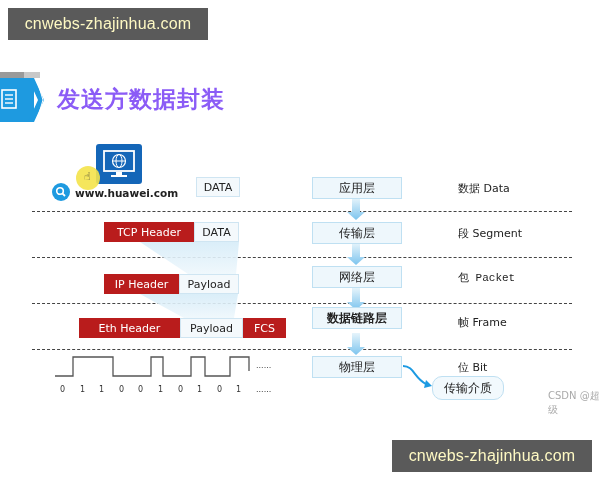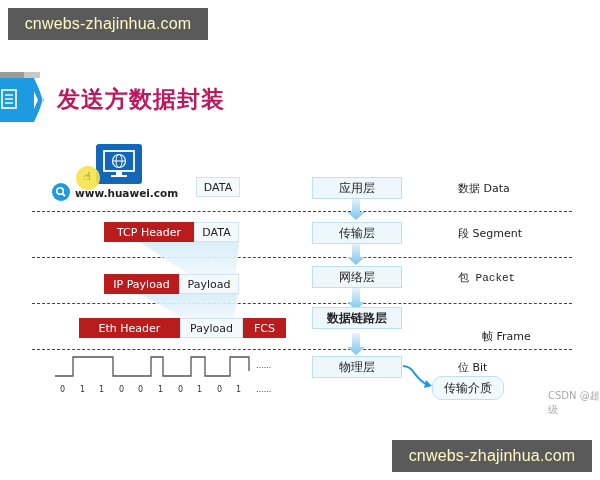--- a/index.html
+++ b/index.html
@@ -22,7 +22,7 @@
   }
   .title-chev { left:28px; top:78px; width:16px; height:44px; }
   .page-title {
-    left:57px; top:84px; font-size:23px; font-weight:bold; color:#be185d;
+    left:57px; top:84px; font-size:23px; font-weight:bold; color:#8b5cf6;
     font-family:"DejaVu Sans",sans-serif; letter-spacing:1px;
   }
   .dash {

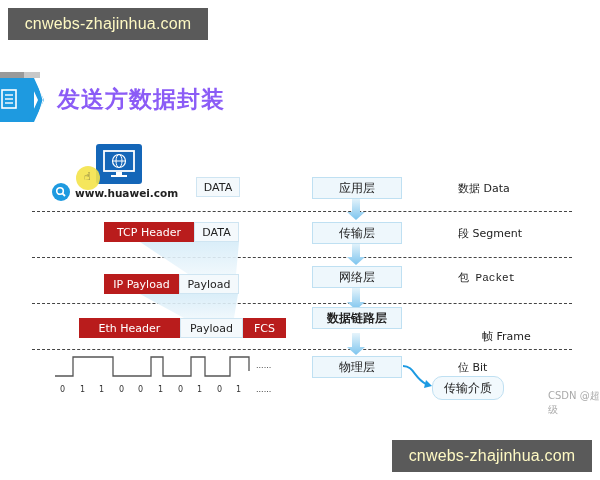--- a/index.html
+++ b/index.html
@@ -142,7 +142,7 @@
 <div class="abs blue-box" style="left:104px;top:222px;width:90px;height:20px;">TCP Header</div>
 <div class="abs white-box" style="left:194px;top:222px;width:45px;height:20px;">DATA</div>
 
-<div class="abs blue-box" style="left:104px;top:274px;width:75px;height:20px;">IP Payload</div>
+<div class="abs blue-box" style="left:104px;top:274px;width:75px;height:20px;">IP Header</div>
 <div class="abs white-box" style="left:179px;top:274px;width:60px;height:20px;">Payload</div>
 
 <div class="abs blue-box" style="left:79px;top:318px;width:101px;height:20px;">Eth Header</div>

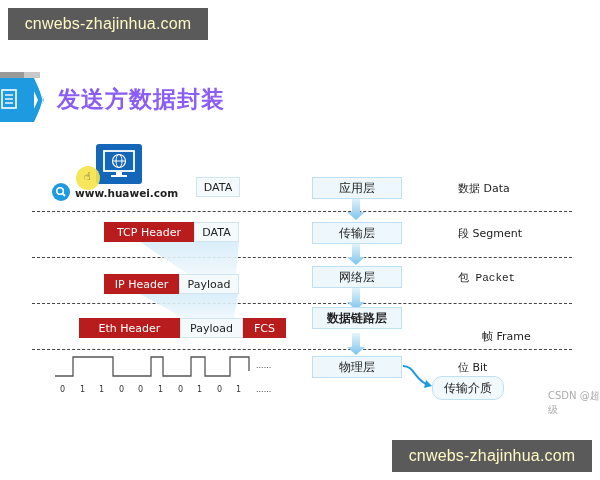--- a/index.html
+++ b/index.html
@@ -136,7 +136,7 @@
 <div class="abs unit" style="top:181px;">数据 Data</div>
 <div class="abs unit" style="top:226px;">段 Segment</div>
 <div class="abs unit" style="top:270px;font-family:Liberation Mono, monospace;">包 Packet</div>
-<div class="abs unit" style="top:329px;margin-left:24px;">帧 Frame</div>
+<div class="abs unit" style="top:315px;">帧 Frame</div>
 <div class="abs unit" style="top:360px;text-align:center;">位 Bit</div>
 
 <div class="abs blue-box" style="left:104px;top:222px;width:90px;height:20px;">TCP Header</div>

